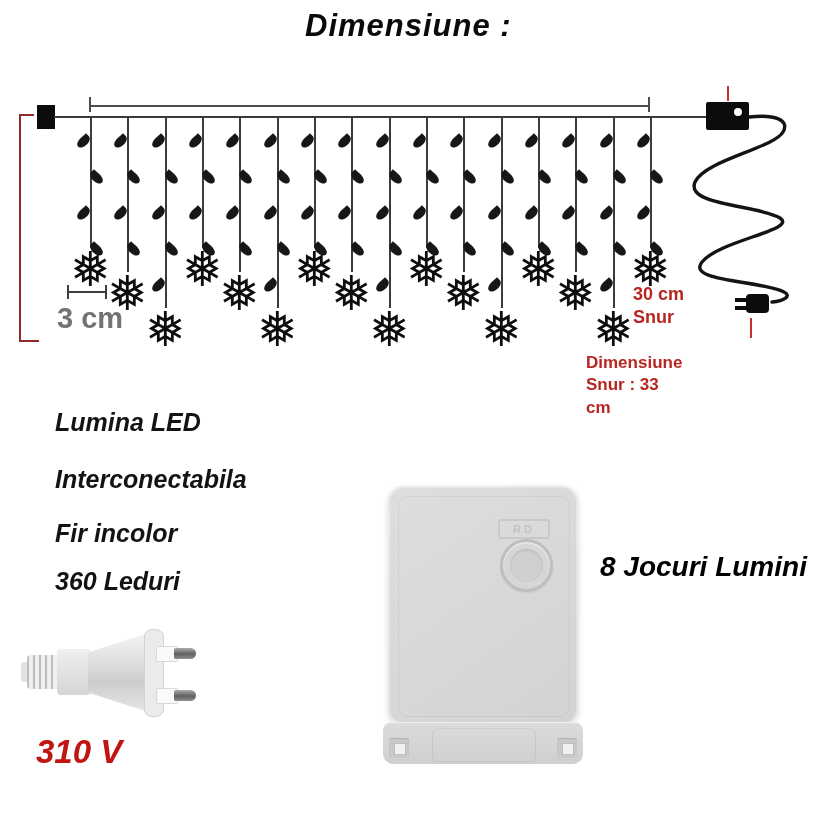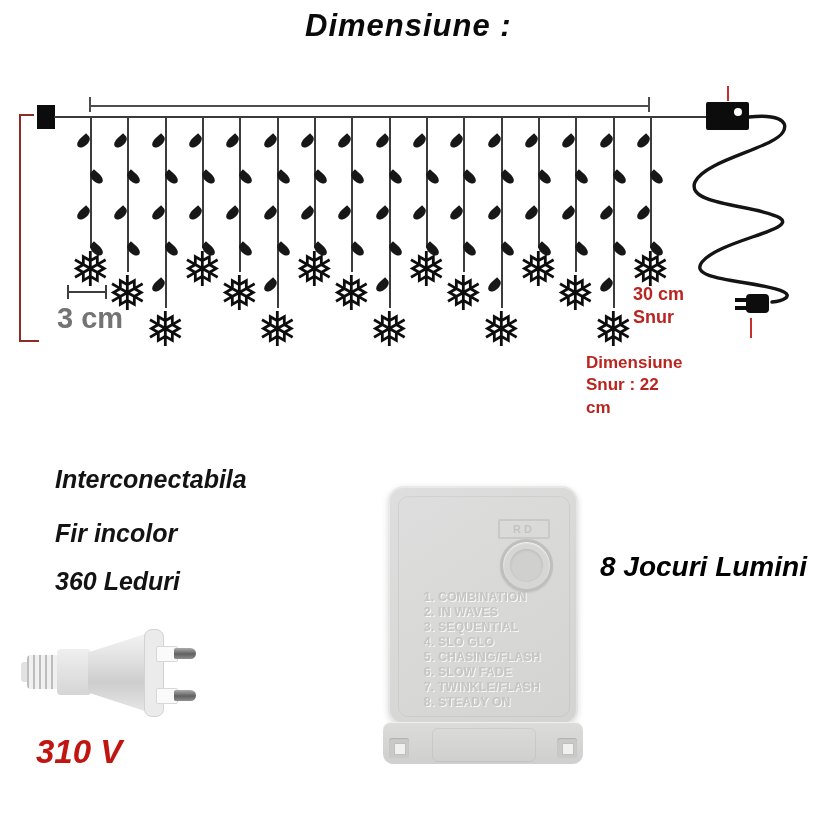--- a/index.html
+++ b/index.html
@@ -237,7 +237,7 @@
   <div class="abs note snur20">30 cm
 Snur</div>
   <div class="abs note snur25">Dimensiune
-Snur : 22
+Snur : 33
 cm</div>
 
   <svg class="abs cord-svg" width="125" height="215" viewBox="0 0 125 215">

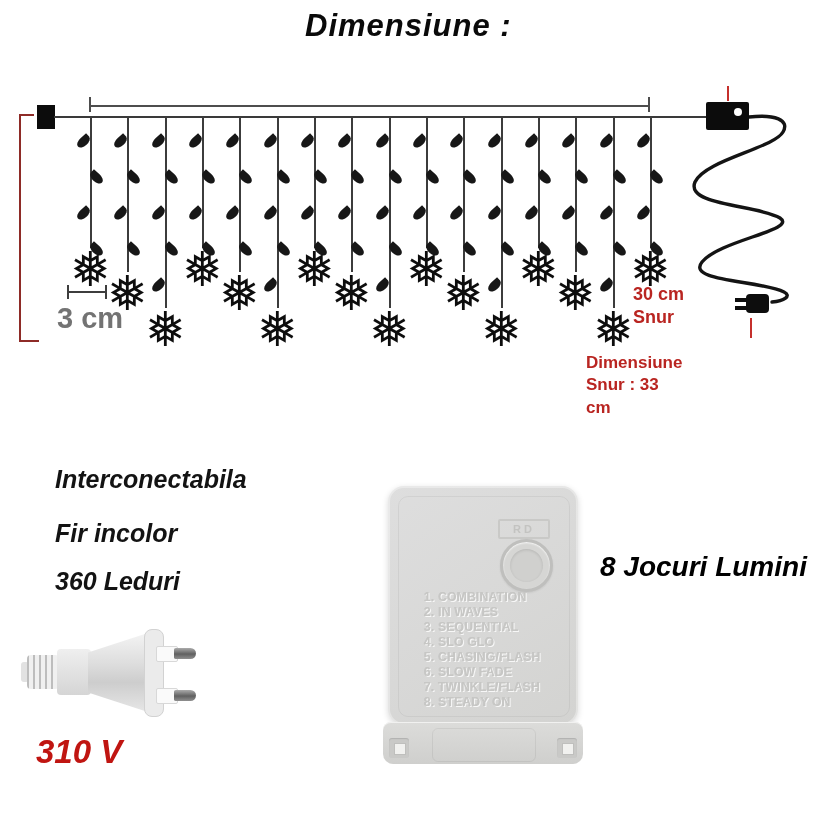--- a/index.html
+++ b/index.html
@@ -253,6 +253,7 @@
   <div class="abs diag-prong p1"></div>
   <div class="abs diag-prong p2"></div>
 
+  <div class="abs feature f1">Lumina LED</div>
   <div class="abs feature f2">Interconectabila</div>
   <div class="abs feature f3">Fir incolor</div>
   <div class="abs feature f4">360 Leduri</div>

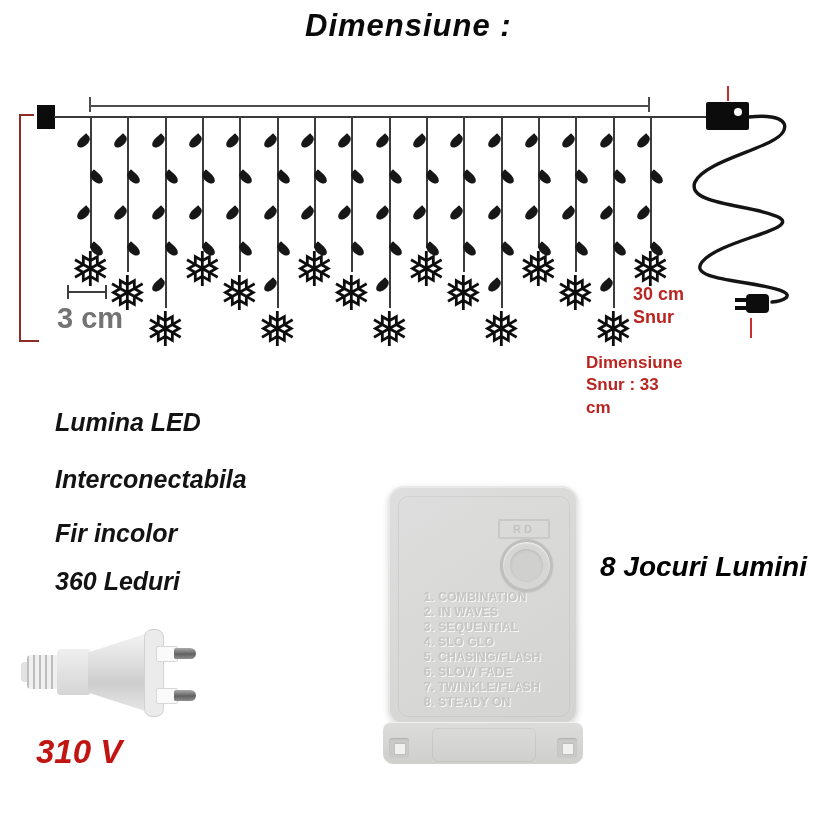--- a/index.html
+++ b/index.html
@@ -274,16 +274,6 @@
   <div class="abs ctrl-logo">RD</div>
   <div class="abs ctrl-btn-outer"></div>
   <div class="abs ctrl-btn-inner"></div>
-  <div class="abs modes">
-      <div class="mode-line">1. COMBINATION</div>
-      <div class="mode-line">2. IN WAVES</div>
-      <div class="mode-line">3. SEQUENTIAL</div>
-      <div class="mode-line">4. SLO GLO</div>
-      <div class="mode-line">5. CHASING/FLASH</div>
-      <div class="mode-line">6. SLOW FADE</div>
-      <div class="mode-line">7. TWINKLE/FLASH</div>
-      <div class="mode-line">8. STEADY ON</div>
-    </div>
   <div class="abs flange"></div>
   <div class="abs flange-recess"></div>
   <div class="abs screw-tab l"></div>

